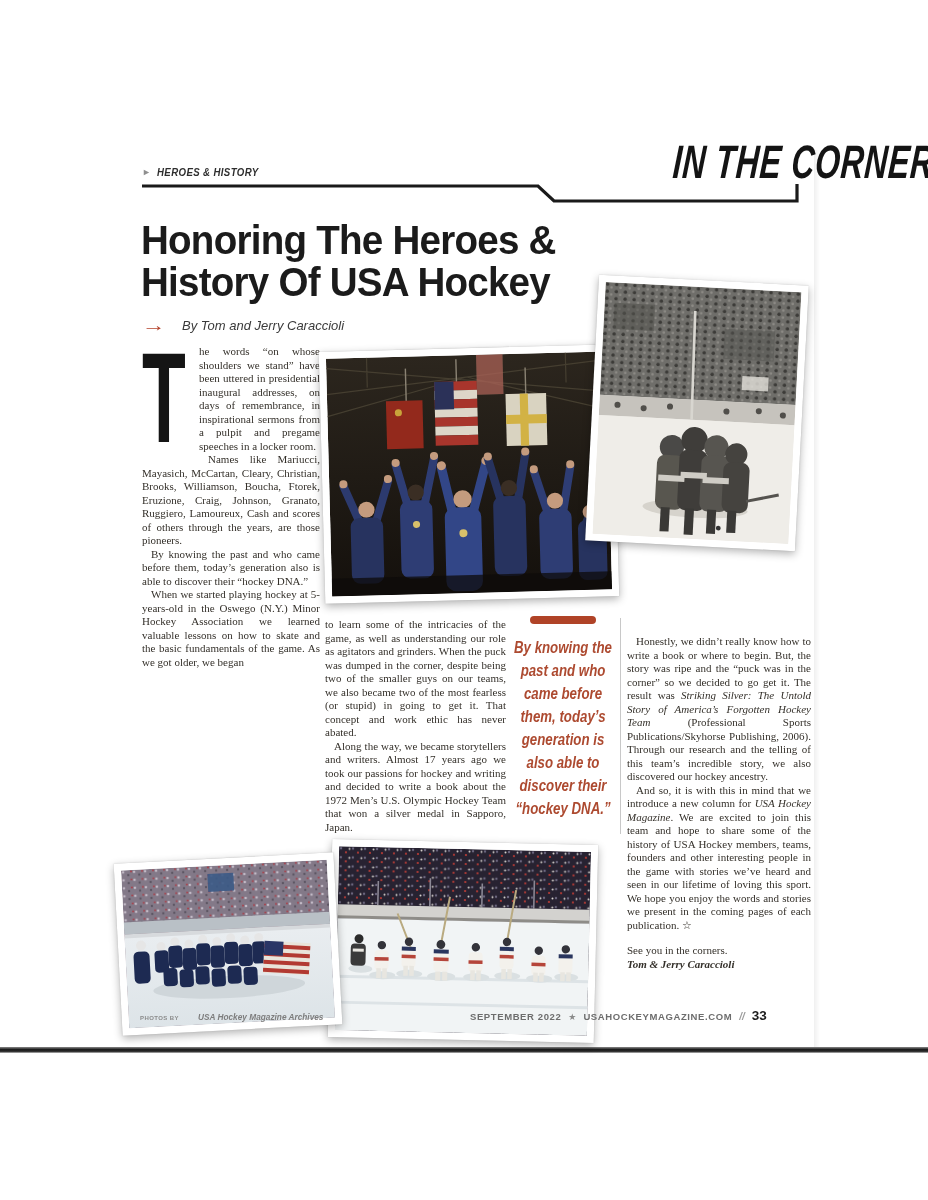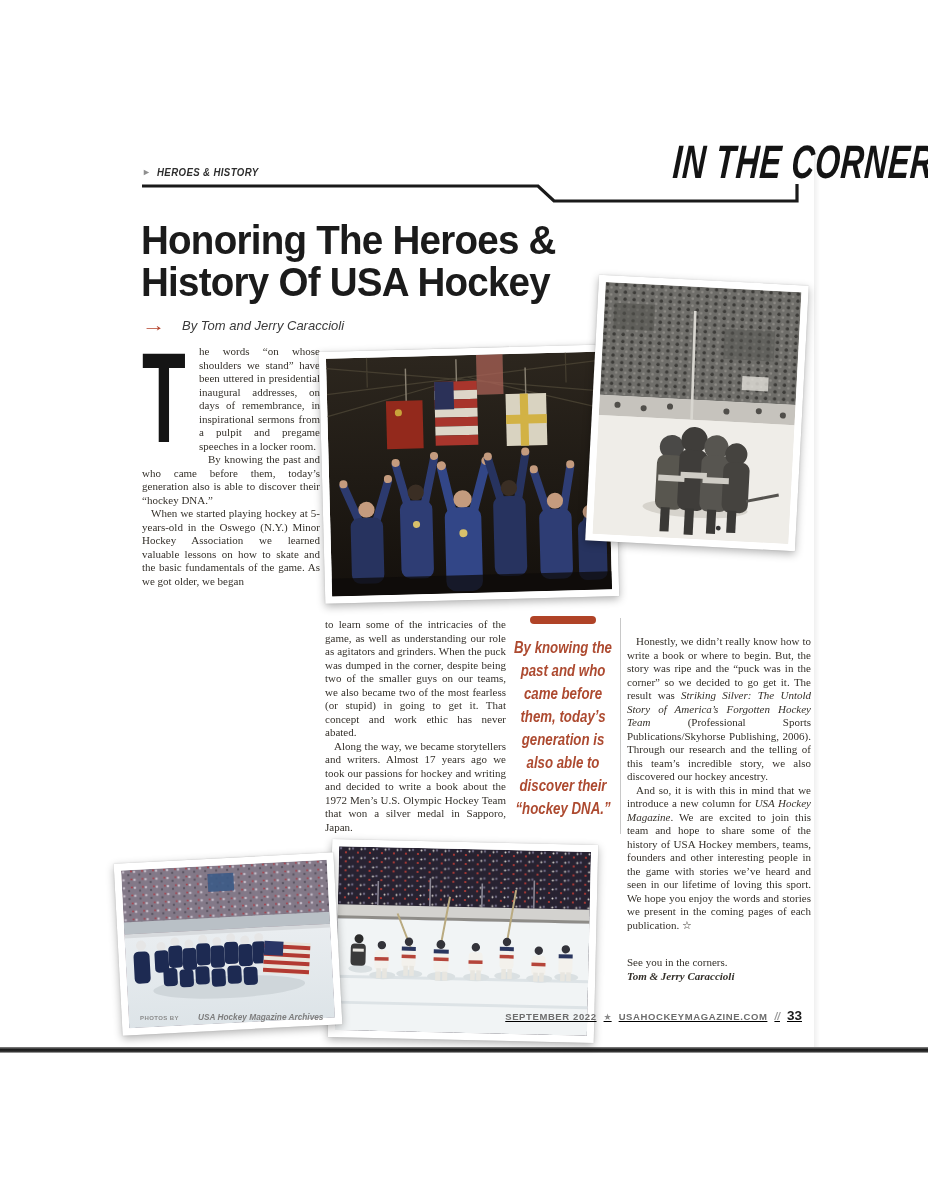--- a/index.html
+++ b/index.html
@@ -381,6 +381,7 @@
     <p><span class="dropcap-box">
           <span class="dropcap">T</span>
         </span><span>he words “on whose shoulders we stand” have been uttered in presidential inaugural addresses, on days of remembrance, in inspirational sermons from a pulpit and pregame speeches in a locker room.</span></p>
+    <p>Names like Mariucci, Mayasich, McCartan, Cleary, Christian, Brooks, Williamson, Boucha, Ftorek, Eruzione, Craig, Johnson, Granato, Ruggiero, Lamoureux, Cash and scores of others through the years, are those pioneers.</p>
     <p>By knowing the past and who came before them, today’s generation also is able to discover their “hockey DNA.”</p>
     <p>When we started playing hockey at 5-years-old in the Oswego (N.Y.) Minor Hockey Association we learned valuable lessons on how to skate and the basic fundamentals of the game. As we got older, we began</p>
   </div>

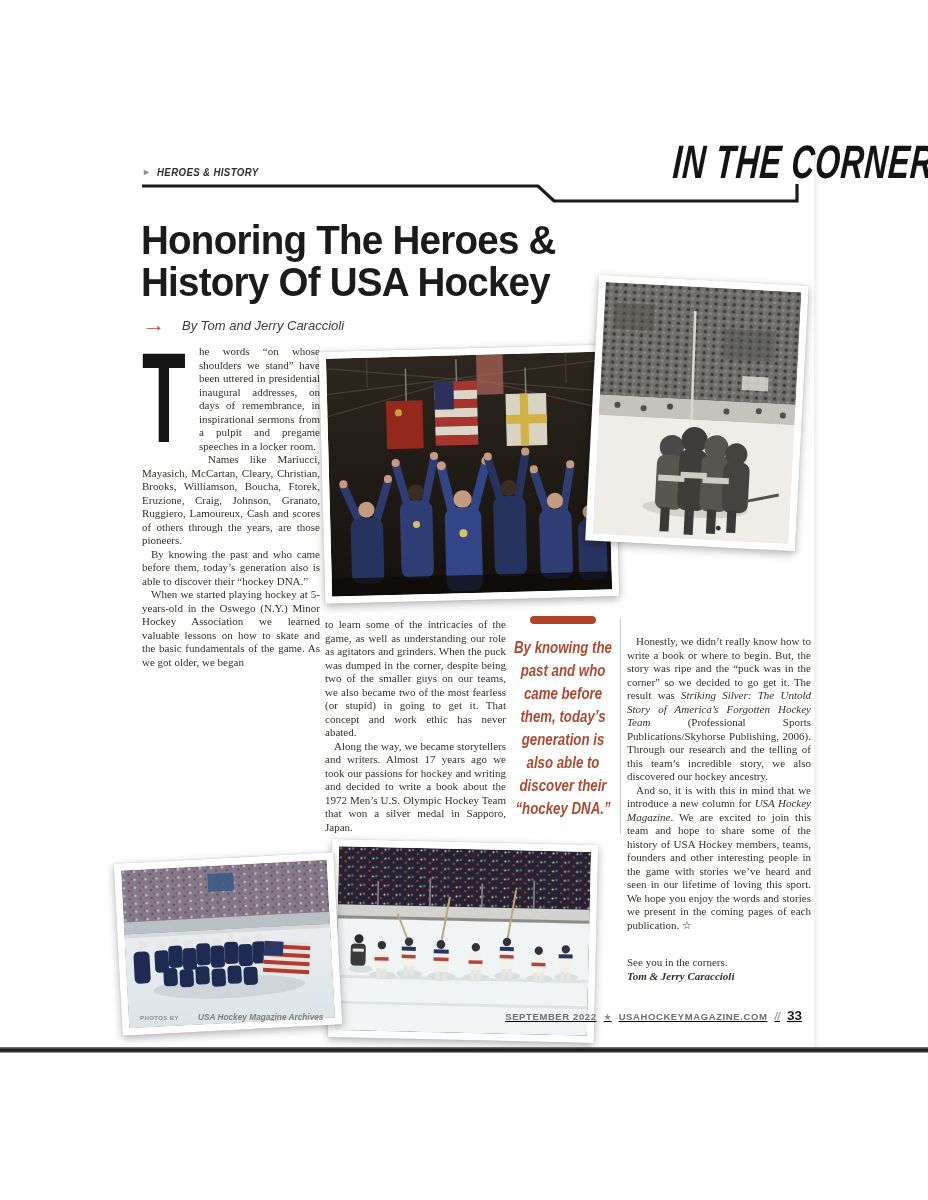--- a/index.html
+++ b/index.html
@@ -39,7 +39,7 @@
   .dropcap-box{float:left;width:50px;height:110px;margin:3px 7px 0 0;}
   .dropcap{display:block;font-family:"Liberation Sans",sans-serif;font-weight:900;font-size:128px;
     line-height:100px;color:#151515;transform:scaleX(0.56);transform-origin:left top;}
-  .signoff{margin-top:24px;}
+  .signoff{margin-top:12px;}
   .signoff .s1{text-indent:0;}
   .signoff .s2{font-weight:700;font-style:italic;text-indent:0;}
   

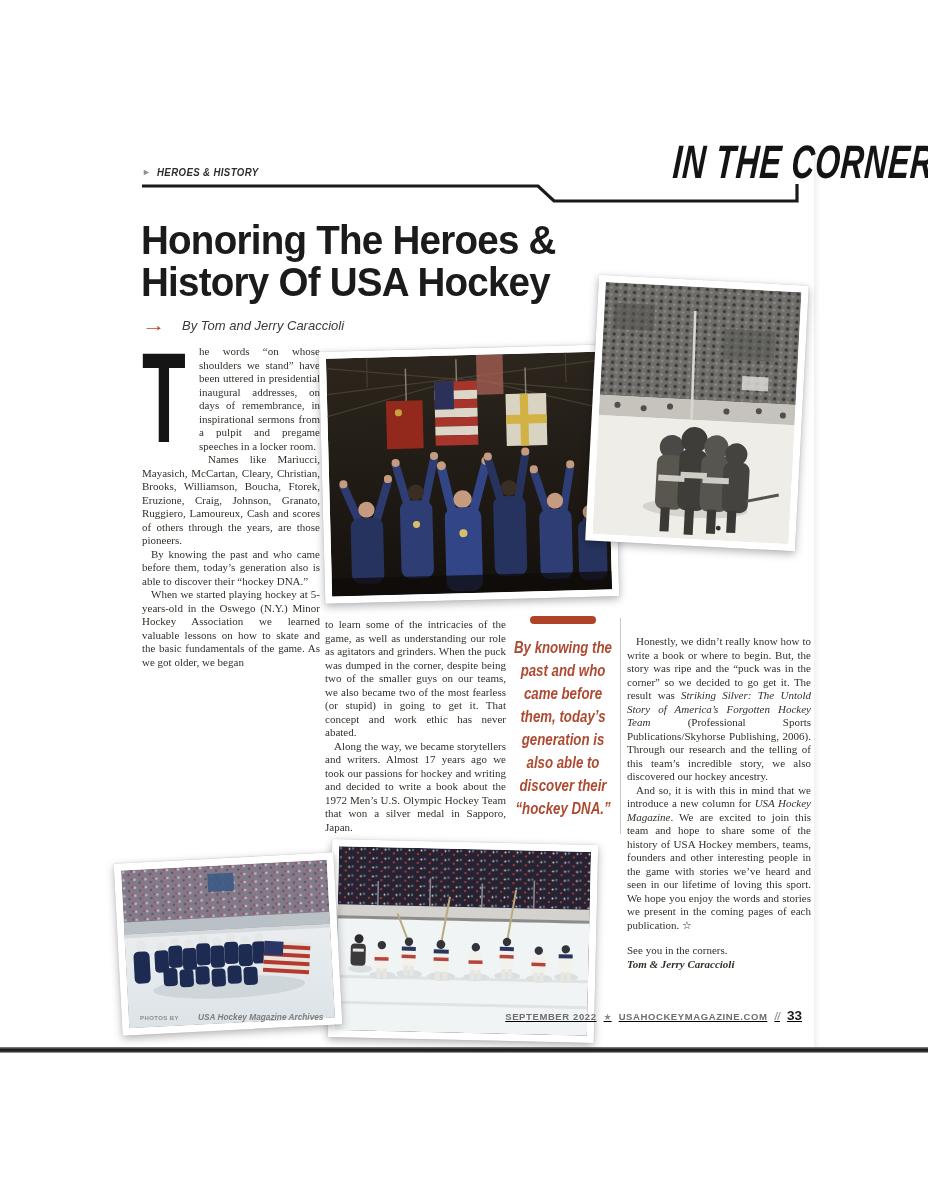--- a/index.html
+++ b/index.html
@@ -60,8 +60,8 @@
   .credit{position:absolute;left:140px;top:1012px;display:flex;align-items:baseline;gap:19px;z-index:5;}
   .credit .pfx{font-size:6px;letter-spacing:0.4px;color:#8a8a8a;font-weight:700;}
   .credit .txt{font-size:9px;font-style:italic;color:#7d7d7d;font-weight:700;transform:scaleX(0.92);transform-origin:left center;}
-  .footer{position:absolute;left:470px;top:1008px;width:332px;display:flex;justify-content:flex-end;
-    align-items:baseline;gap:7px;z-index:5;text-decoration:underline;}
+  .footer{position:absolute;left:470px;top:1008px;width:332px;display:flex;
+    align-items:baseline;gap:7px;z-index:5;}
   .footer .gry{font-size:9.5px;letter-spacing:0.6px;color:#6d6d6d;font-weight:700;}
   .footer .star{font-size:9px;color:#8a8a8a;}
   .footer .sl{font-size:10px;font-style:italic;color:#9a9a9a;font-weight:700;}

